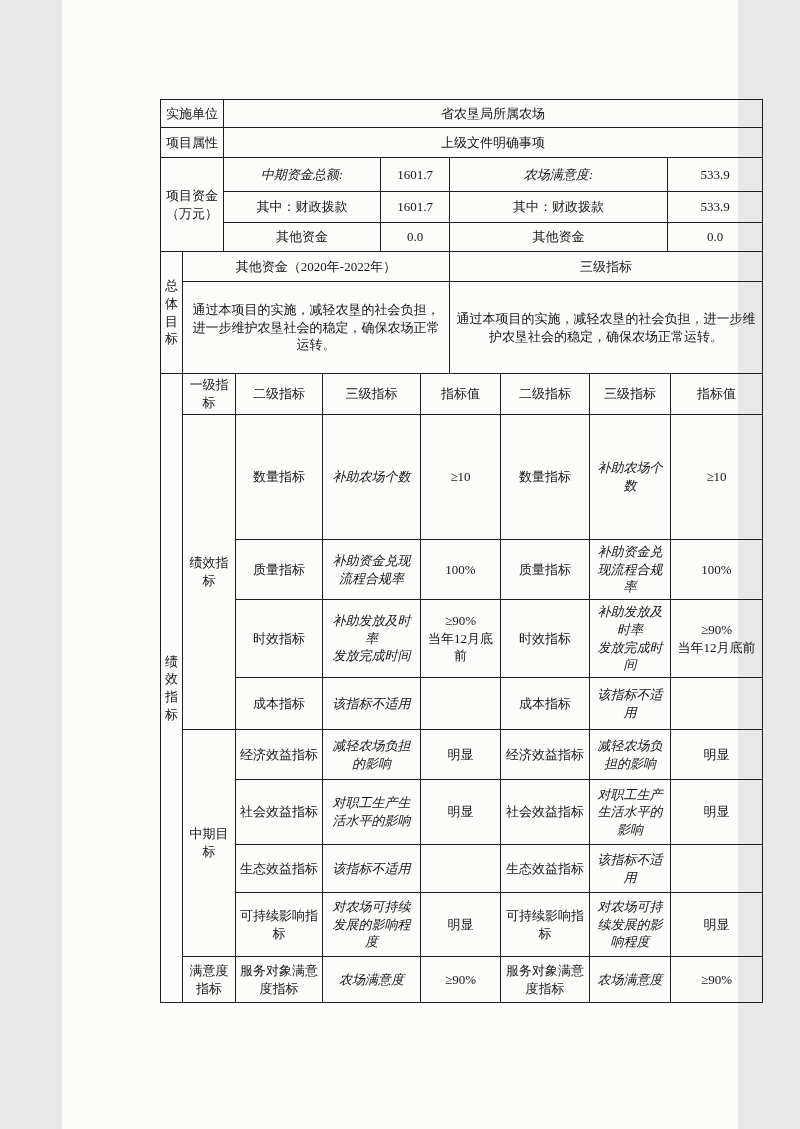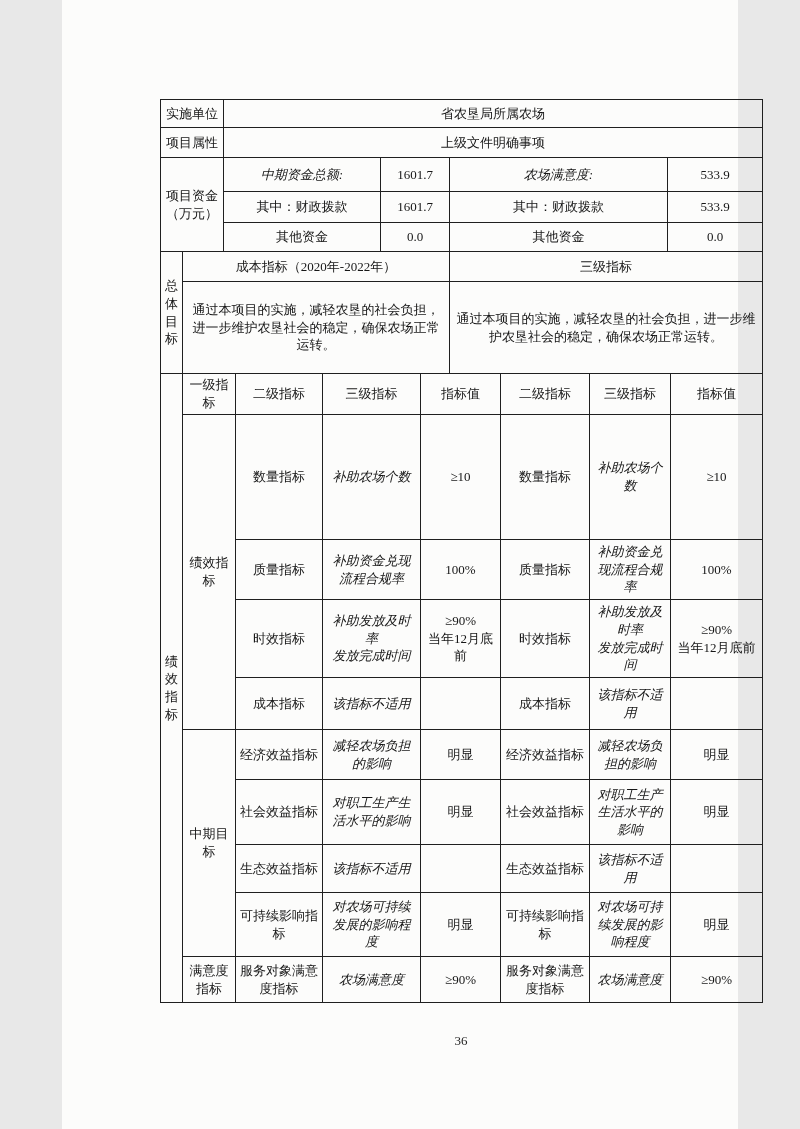--- a/index.html
+++ b/index.html
@@ -86,7 +86,7 @@
       <tbody>
         <tr style="height:30px">
           <td class="vlabel" rowspan="2">总体目标</td>
-          <td>成本指标（2020年-2022年）</td>
+          <td>其他资金（2020年-2022年）</td>
           <td>三级指标</td>
         </tr>
         <tr style="height:92px">

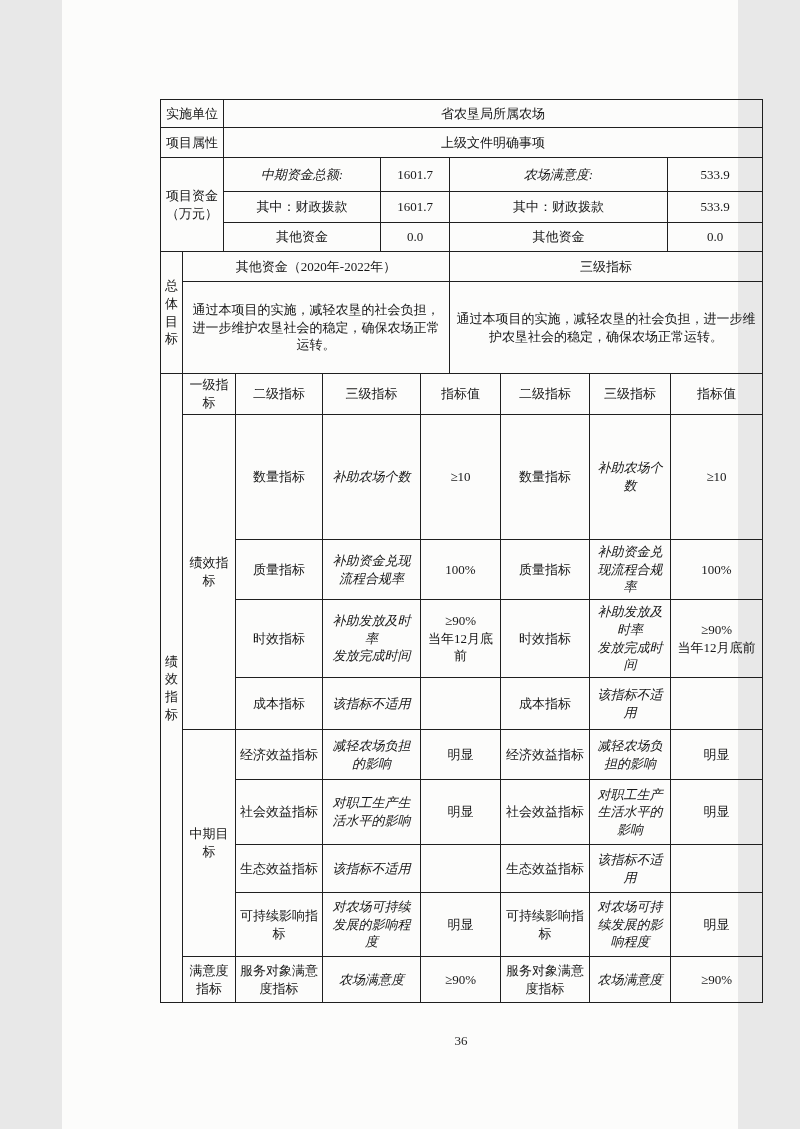--- a/index.html
+++ b/index.html
@@ -203,7 +203,6 @@
       </tbody>
     </table>
 
-    <div class="pageno">36</div>
   </div>
 </div>
 

